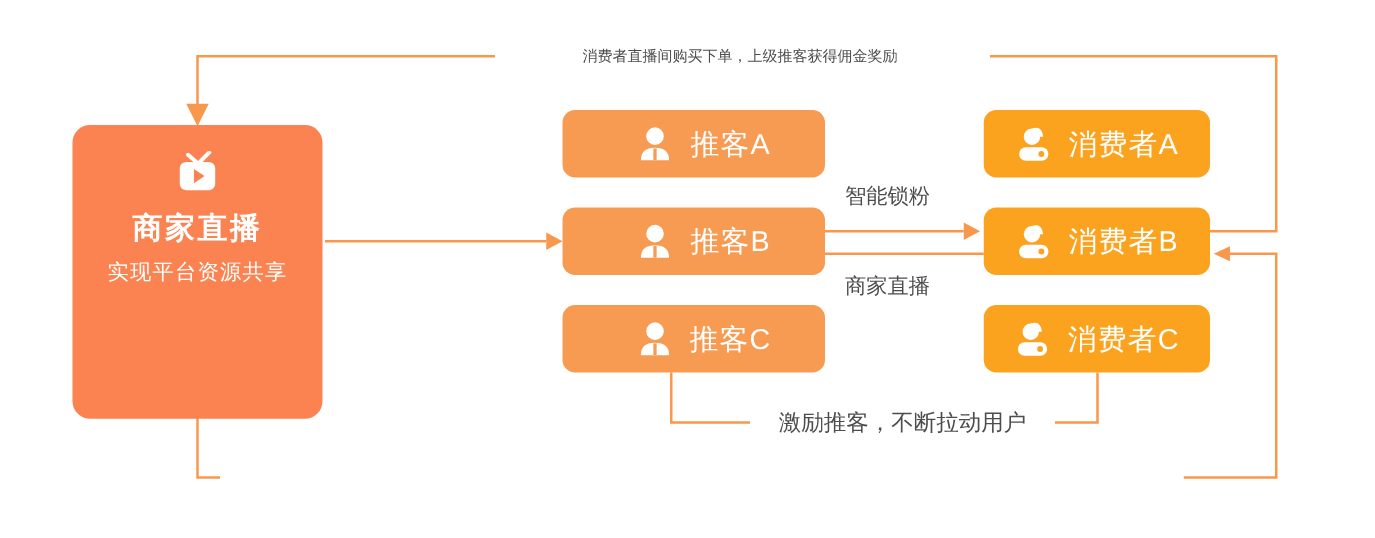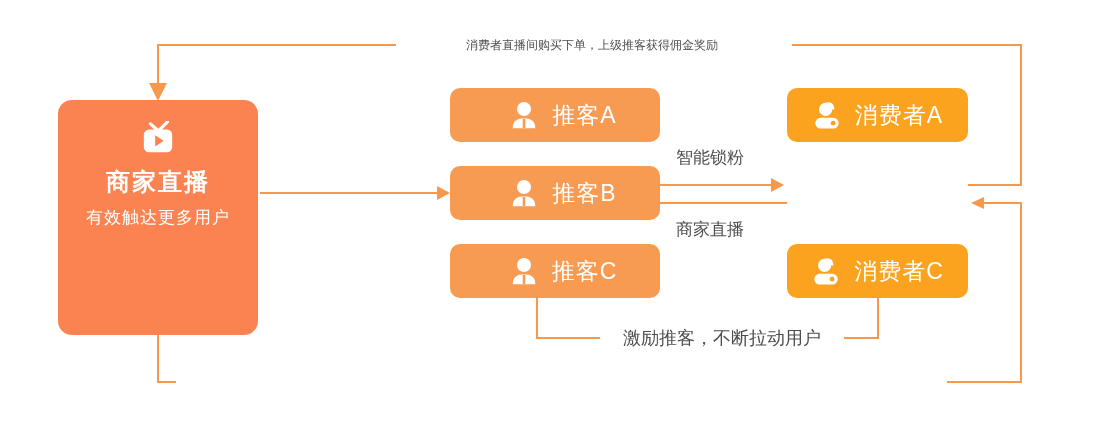--- a/index.html
+++ b/index.html
@@ -123,6 +123,15 @@
     </svg>
     <span>消费者A</span>
   </div>
+  <div class="node consumer row-b">
+    <svg class="picon" viewBox="0 0 32 32">
+      <circle cx="14.5" cy="10" r="7" fill="#fff"></circle>
+      <path d="M14.5 3 q8.5 -3 9.5 7 l-3.4 0 q-0.5 -4.5 -6.1 -4.5 z" fill="#fff"></path>
+      <rect x="3.5" y="19" width="25" height="11.5" rx="5.7" fill="#fff"></rect>
+      <circle cx="22.5" cy="24.7" r="2.5" style="fill:var(--consumer)"></circle>
+    </svg>
+    <span>消费者B</span>
+  </div>
   <div class="node consumer row-c">
     <svg class="picon" viewBox="0 0 32 32">
       <circle cx="14.5" cy="10" r="7" fill="#fff"></circle>

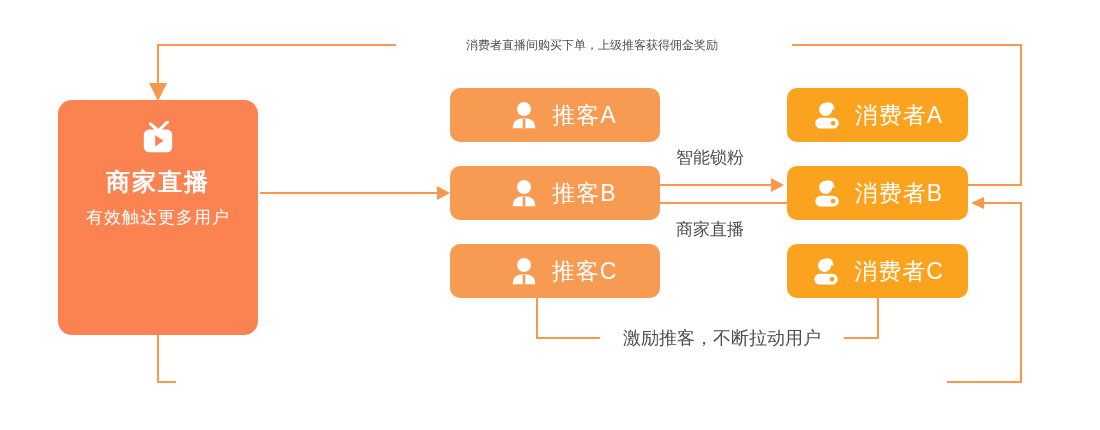--- a/index.html
+++ b/index.html
@@ -85,6 +85,7 @@
     </svg>
     <div class="main-title">商家直播</div>
     <div class="main-sub">
+      <div>实现平台资源共享</div>
       <div>有效触达更多用户</div>
     </div>
   </div>

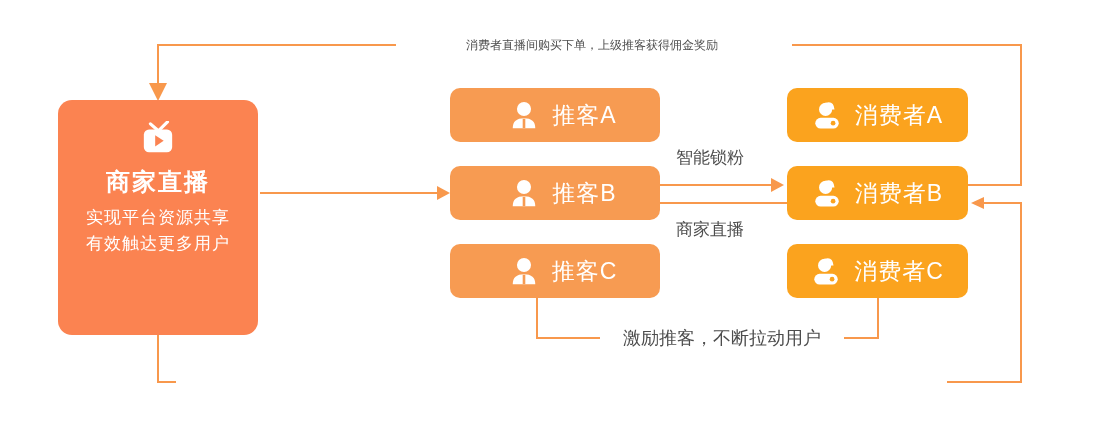--- a/index.html
+++ b/index.html
@@ -86,7 +86,6 @@
     <div class="main-title">商家直播</div>
     <div class="main-sub">
       <div>实现平台资源共享</div>
-      <div>有效触达更多用户</div>
     </div>
   </div>
 

